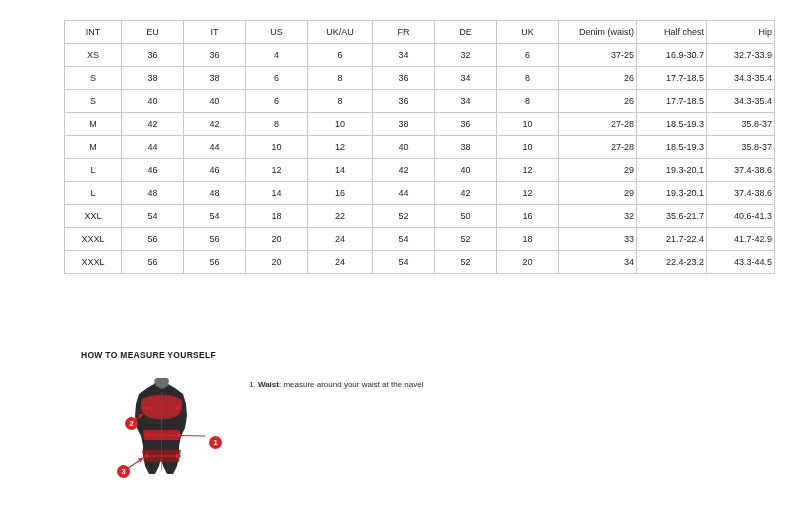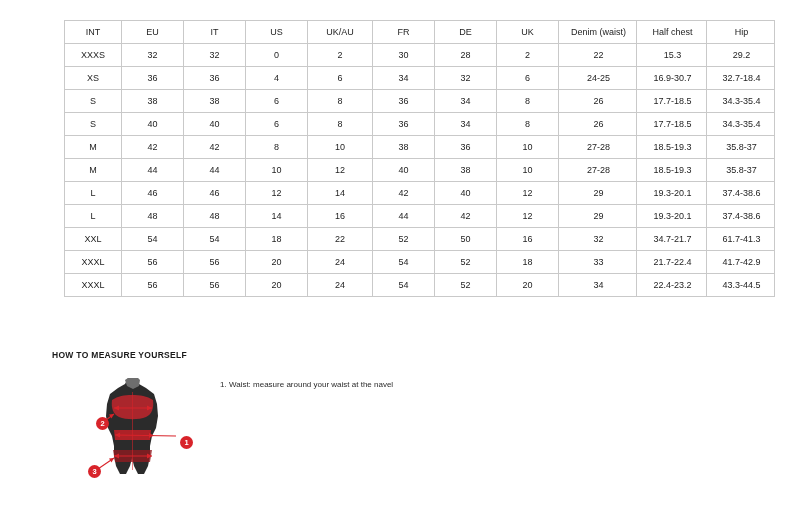--- a/index.html
+++ b/index.html
@@ -52,7 +52,7 @@
   
   table.size-table td.left,
   table.size-table th.left {
-    text-align: center;
+    text-align: right;
     padding-left: 4px;
   }
   col.c-int    { width: 57px; }

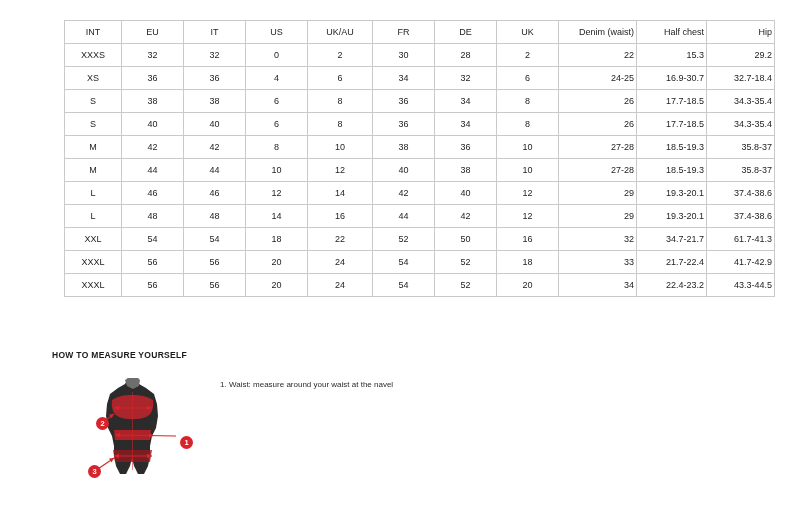--- a/index.html
+++ b/index.html
@@ -165,19 +165,6 @@
       </thead>
       <tbody>
         <tr>
-          <td>XXXS</td>
-          <td>32</td>
-          <td>32</td>
-          <td>0</td>
-          <td>2</td>
-          <td>30</td>
-          <td>28</td>
-          <td>2</td>
-          <td class="left">22</td>
-          <td class="left">15.3</td>
-          <td class="left">29.2</td>
-        </tr>
-        <tr>
           <td>XS</td>
           <td>36</td>
           <td>36</td>

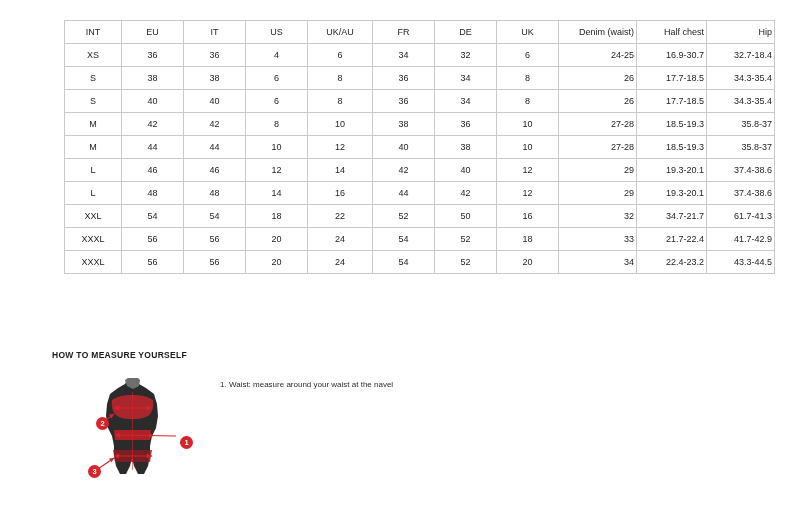--- a/index.html
+++ b/index.html
@@ -173,7 +173,7 @@
           <td>34</td>
           <td>32</td>
           <td>6</td>
-          <td class="left">24-25</td>
+          <td class="left">37-25</td>
           <td class="left">16.9-30.7</td>
           <td class="left">32.7-18.4</td>
         </tr>

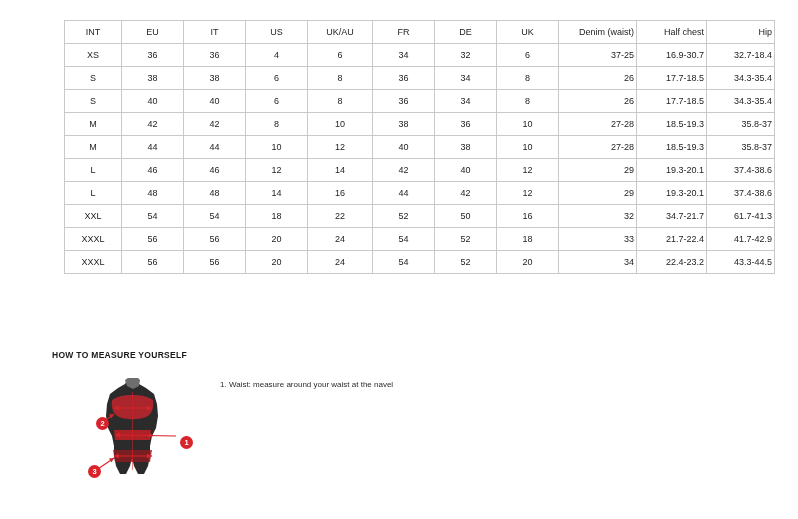--- a/index.html
+++ b/index.html
@@ -175,7 +175,7 @@
           <td>6</td>
           <td class="left">37-25</td>
           <td class="left">16.9-30.7</td>
-          <td class="left">32.7-18.4</td>
+          <td class="left">32.7-33.9</td>
         </tr>
         <tr>
           <td>S</td>

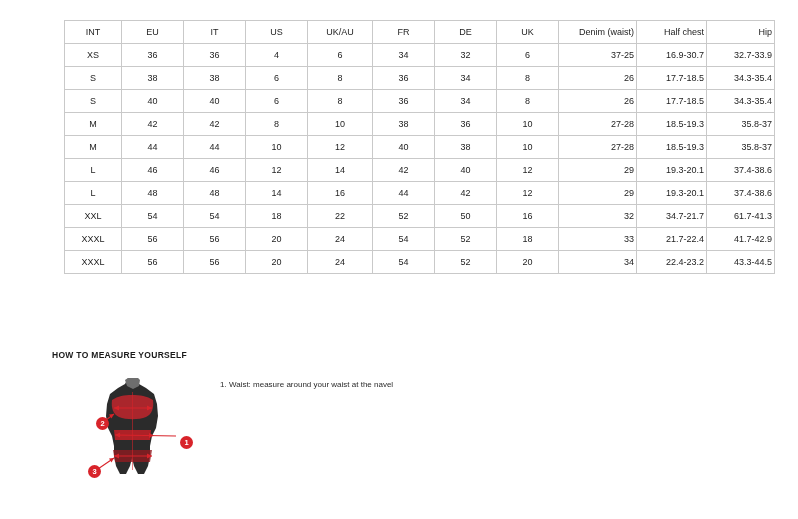--- a/index.html
+++ b/index.html
@@ -265,7 +265,7 @@
           <td>50</td>
           <td>16</td>
           <td class="left">32</td>
-          <td class="left">34.7-21.7</td>
+          <td class="left">35.6-21.7</td>
           <td class="left">61.7-41.3</td>
         </tr>
         <tr>

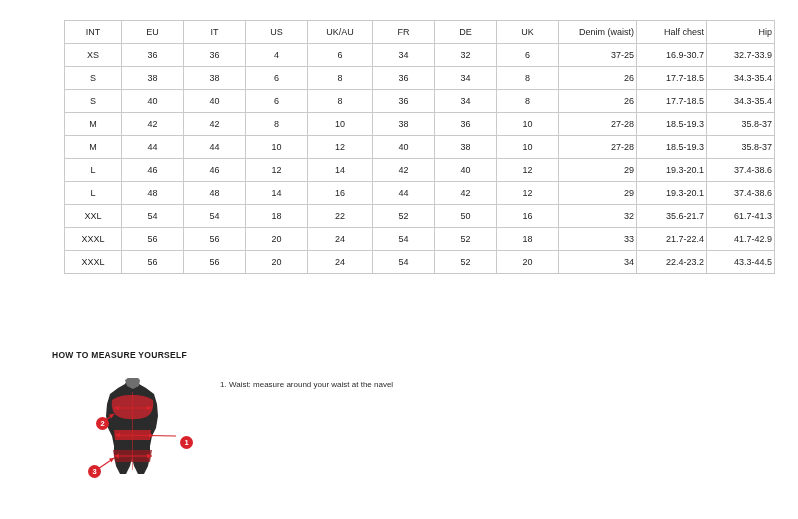--- a/index.html
+++ b/index.html
@@ -266,7 +266,7 @@
           <td>16</td>
           <td class="left">32</td>
           <td class="left">35.6-21.7</td>
-          <td class="left">61.7-41.3</td>
+          <td class="left">40.6-41.3</td>
         </tr>
         <tr>
           <td>XXXL</td>

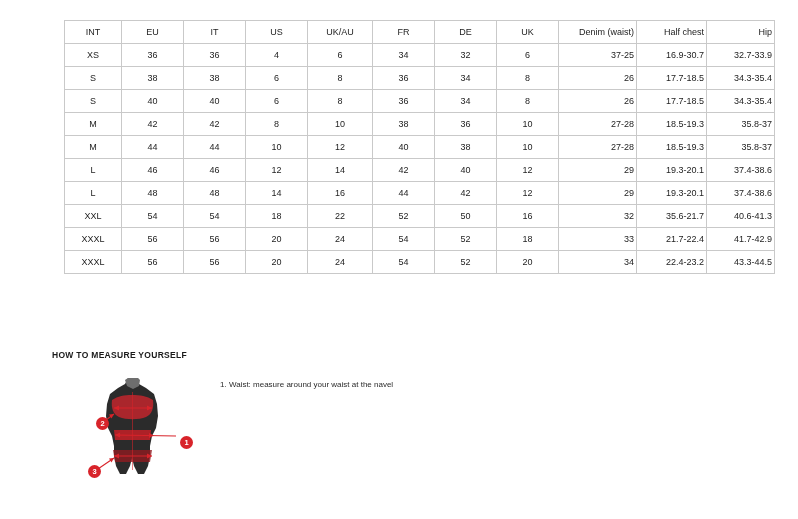--- a/index.html
+++ b/index.html
@@ -70,7 +70,7 @@
   
   .measure-section {
     position: absolute;
-    left: 52px;
+    left: 81px;
     top: 350px;
     width: 670px;
   }

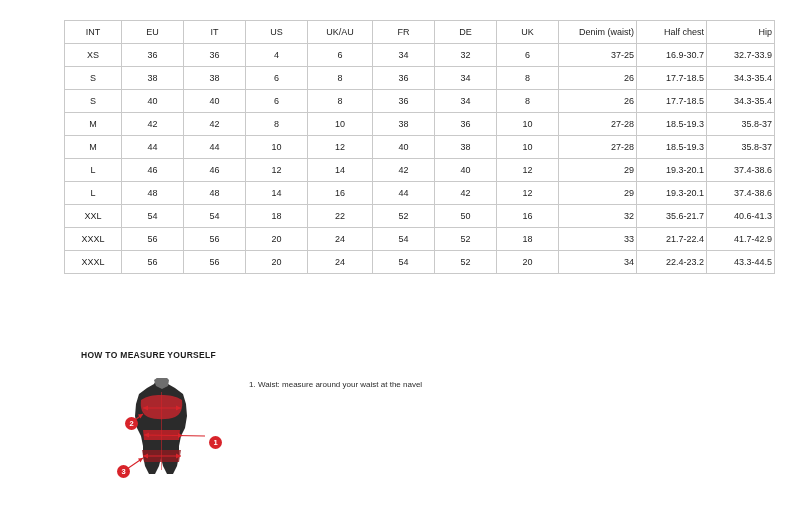--- a/index.html
+++ b/index.html
@@ -103,7 +103,7 @@
     margin-bottom: 13px;
     line-height: 1.2;
   }
-  .note b { font-weight: normal; margin-top: 43px; }
+  .note b { font-weight: bold; margin-top: 43px; }
 
   .badge {
     position: absolute;

